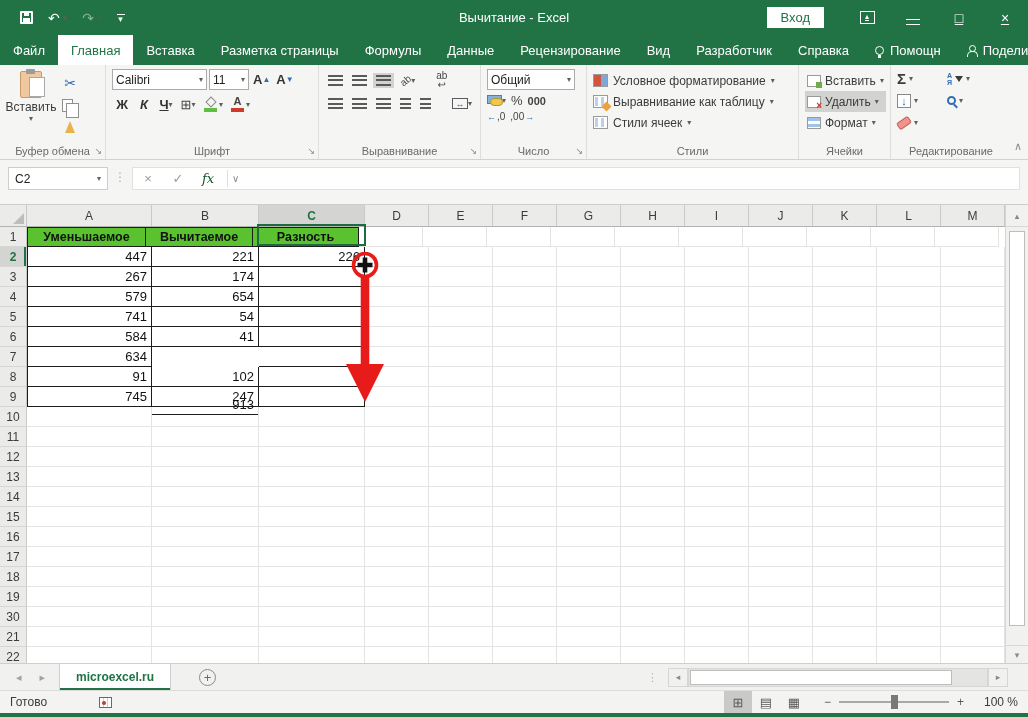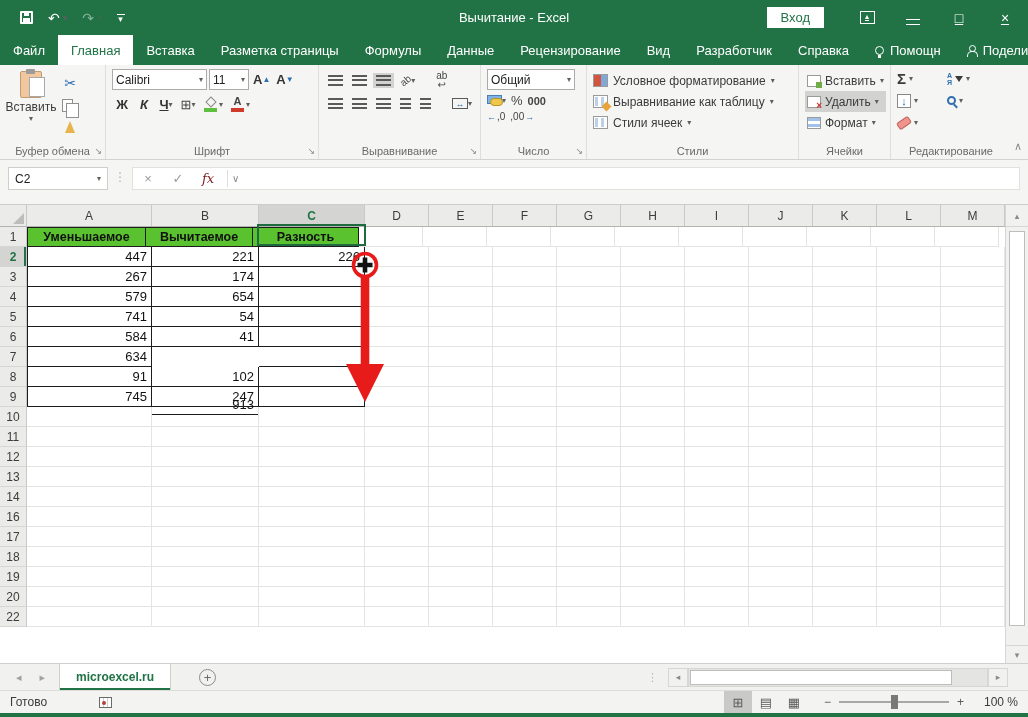--- a/index.html
+++ b/index.html
@@ -135,7 +135,7 @@
   .fdots{color:#b0aeac;font-size:12px;margin:3px 6px 0 6px;}
   .fstrip{flex:1;height:23px;background:#fff;border:1px solid #e3e1df;display:flex;align-items:center;}
   .fbtn{width:30px;text-align:center;color:#9a9a98;font-size:13px;}
-  .fbtn.fx{font-family:"DejaVu Serif",serif;font-style:italic;color:#7f1d1d;}
+  .fbtn.fx{font-family:"DejaVu Serif",serif;font-style:italic;color:#14532d;}
   .fdiv{width:1px;height:17px;background:#e0dedc;margin:0 4px;}
   .ftext{font-size:13px;color:#222;padding-left:6px;flex:1;}
   .fchev{color:#8a8a88;font-size:10px;padding-right:8px;}

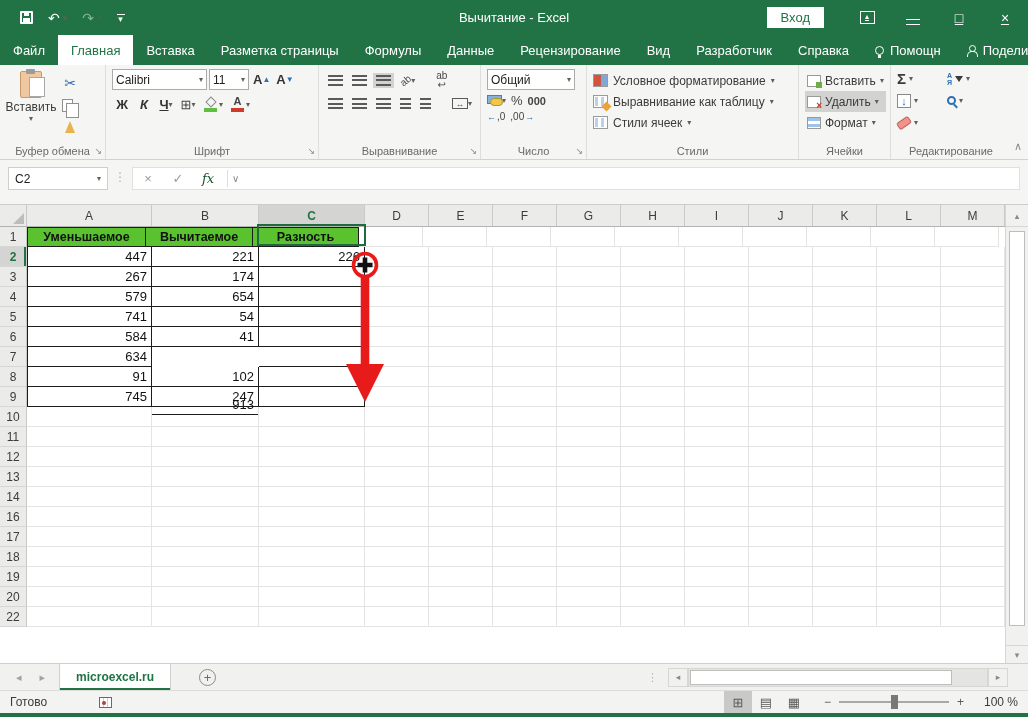--- a/index.html
+++ b/index.html
@@ -756,6 +756,22 @@
           <div class="cell" style="width: 64px;"></div>
         </div>
         <div class="grow">
+          <div class="rowhead">15</div>
+          <div class="cell" style="width: 125px;"></div>
+          <div class="cell" style="width: 107px;"></div>
+          <div class="cell" style="width: 106px;"></div>
+          <div class="cell" style="width: 64px;"></div>
+          <div class="cell" style="width: 64px;"></div>
+          <div class="cell" style="width: 64px;"></div>
+          <div class="cell" style="width: 64px;"></div>
+          <div class="cell" style="width: 64px;"></div>
+          <div class="cell" style="width: 64px;"></div>
+          <div class="cell" style="width: 64px;"></div>
+          <div class="cell" style="width: 64px;"></div>
+          <div class="cell" style="width: 64px;"></div>
+          <div class="cell" style="width: 64px;"></div>
+        </div>
+        <div class="grow">
           <div class="rowhead">16</div>
           <div class="cell" style="width: 125px;"></div>
           <div class="cell" style="width: 107px;"></div>

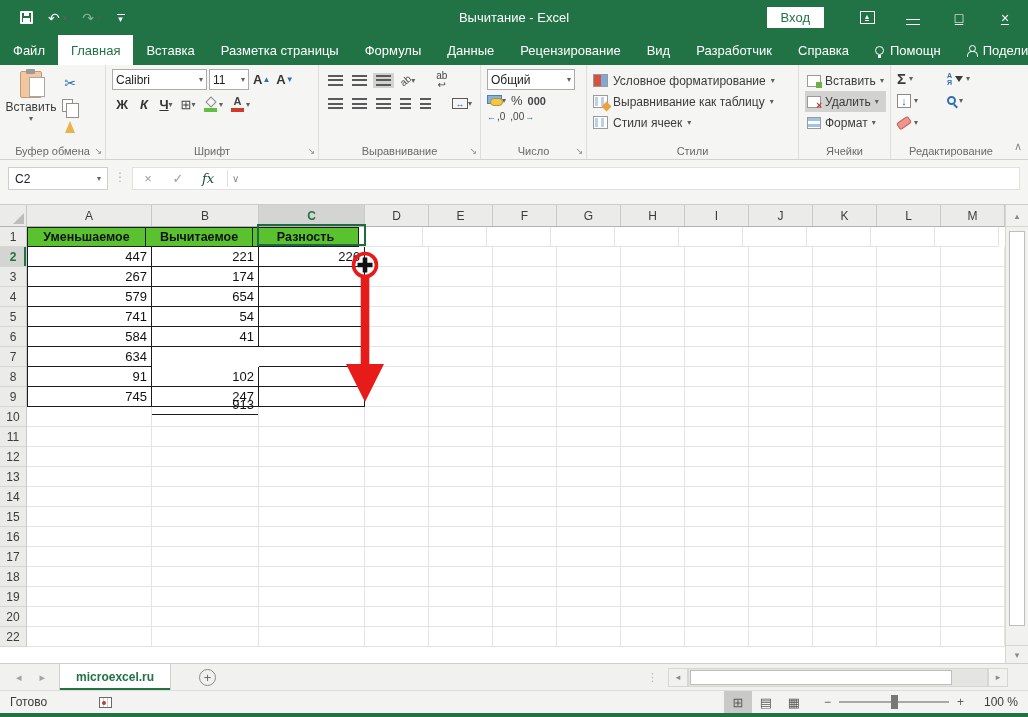--- a/index.html
+++ b/index.html
@@ -836,7 +836,7 @@
           <div class="cell" style="width: 64px;"></div>
         </div>
         <div class="grow">
-          <div class="rowhead">20</div>
+          <div class="rowhead">30</div>
           <div class="cell" style="width: 125px;"></div>
           <div class="cell" style="width: 107px;"></div>
           <div class="cell" style="width: 106px;"></div>

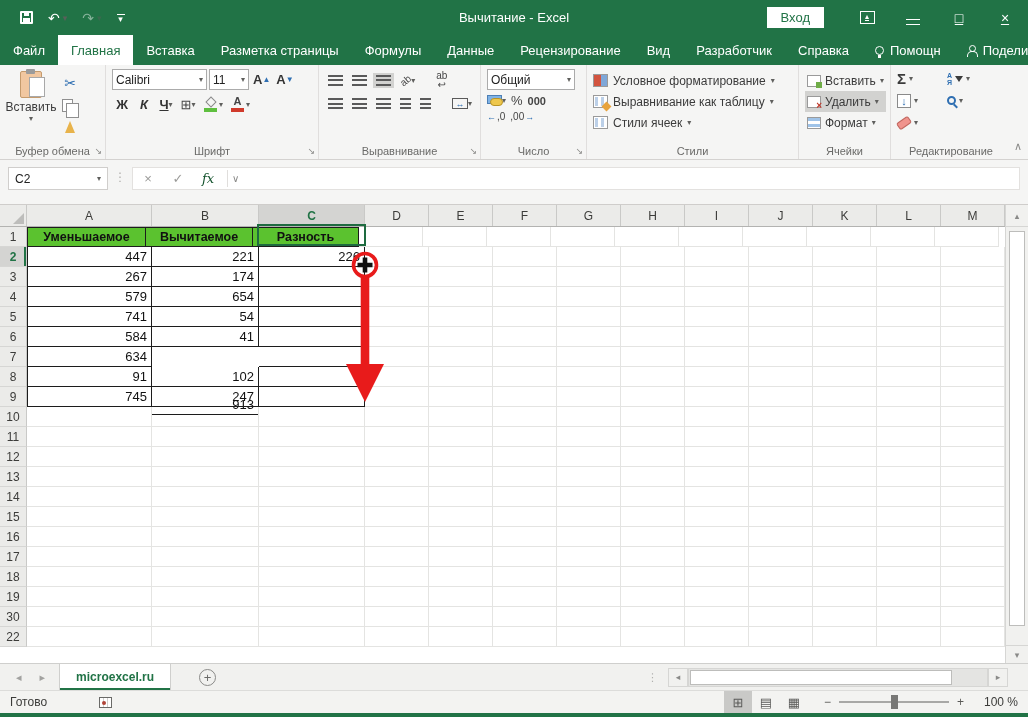--- a/index.html
+++ b/index.html
@@ -852,6 +852,22 @@
           <div class="cell" style="width: 64px;"></div>
         </div>
         <div class="grow">
+          <div class="rowhead">21</div>
+          <div class="cell" style="width: 125px;"></div>
+          <div class="cell" style="width: 107px;"></div>
+          <div class="cell" style="width: 106px;"></div>
+          <div class="cell" style="width: 64px;"></div>
+          <div class="cell" style="width: 64px;"></div>
+          <div class="cell" style="width: 64px;"></div>
+          <div class="cell" style="width: 64px;"></div>
+          <div class="cell" style="width: 64px;"></div>
+          <div class="cell" style="width: 64px;"></div>
+          <div class="cell" style="width: 64px;"></div>
+          <div class="cell" style="width: 64px;"></div>
+          <div class="cell" style="width: 64px;"></div>
+          <div class="cell" style="width: 64px;"></div>
+        </div>
+        <div class="grow">
           <div class="rowhead">22</div>
           <div class="cell" style="width: 125px;"></div>
           <div class="cell" style="width: 107px;"></div>

